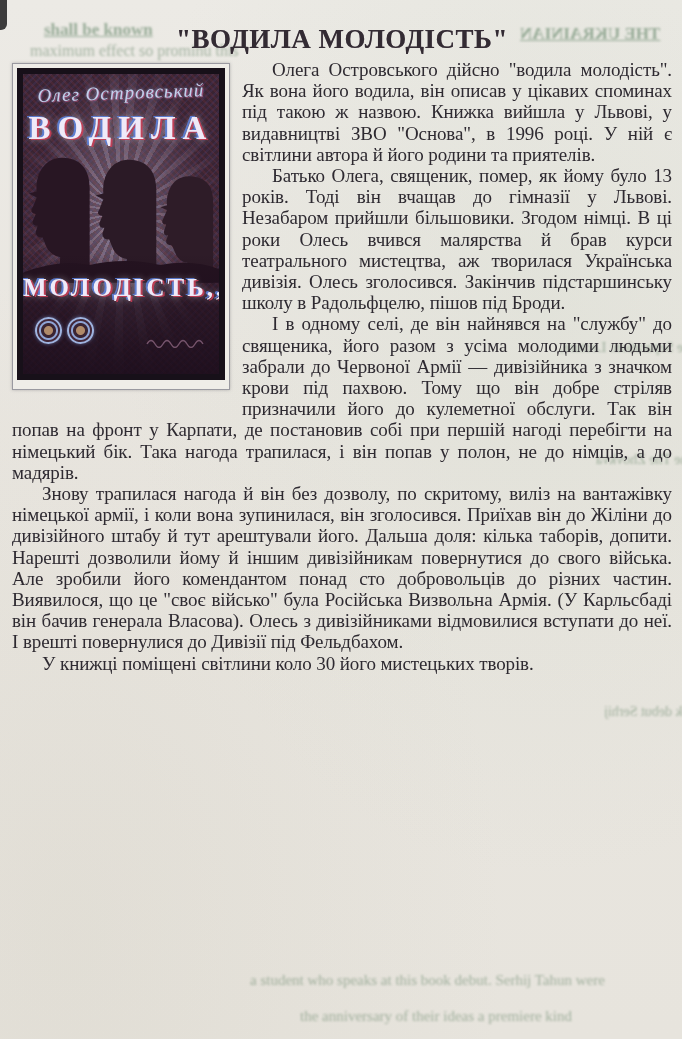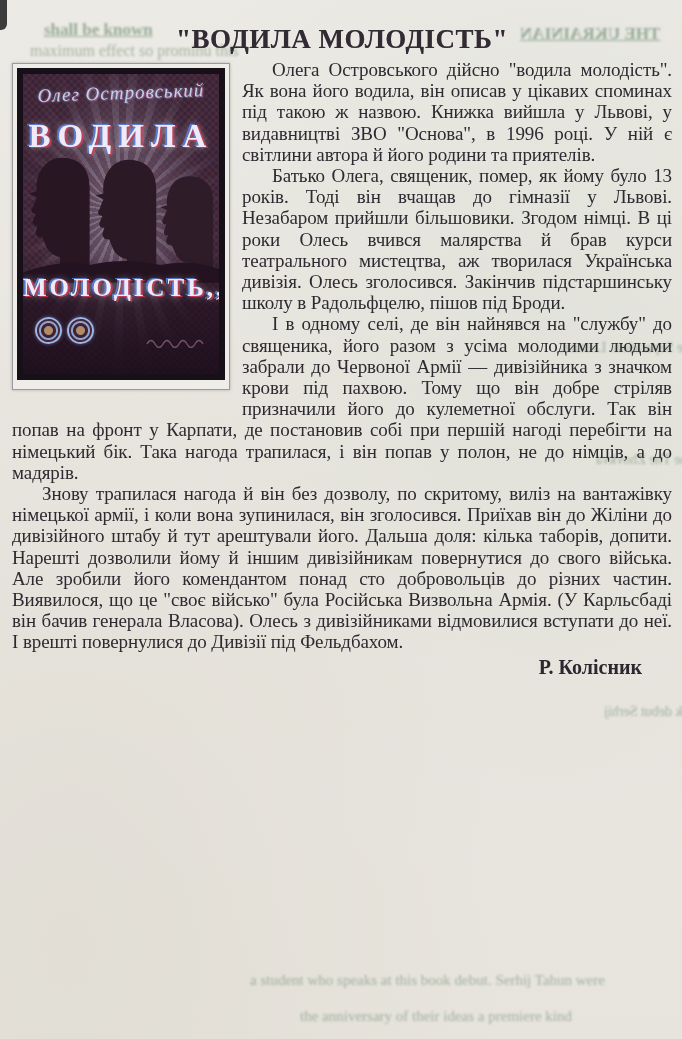--- a/index.html
+++ b/index.html
@@ -87,7 +87,7 @@
     text-align:center;
     text-shadow:2px 1px 0 rgba(205,60,85,0.85), -2px -1px 0 rgba(90,130,225,0.85), 0 0 7px rgba(255,255,255,0.55);
   }
-  .cover-title-top { position:absolute; top:44px; left:0; right:0; font-size:33px; letter-spacing:7px;text-align:center; }
+  .cover-title-top { position:absolute; top:36px; left:0; right:0; font-size:33px; letter-spacing:7px;text-align:center; }
   .cover-title-bottom { position:absolute; top:200px; left:0; right:0; font-size:25px; letter-spacing:3px; }
   .cover-heads { position:absolute; top:74px; left:0; width:100%; height:136px; }
   .cover-shadow-base { position:absolute; left:0; right:0; bottom:0; height:120px;

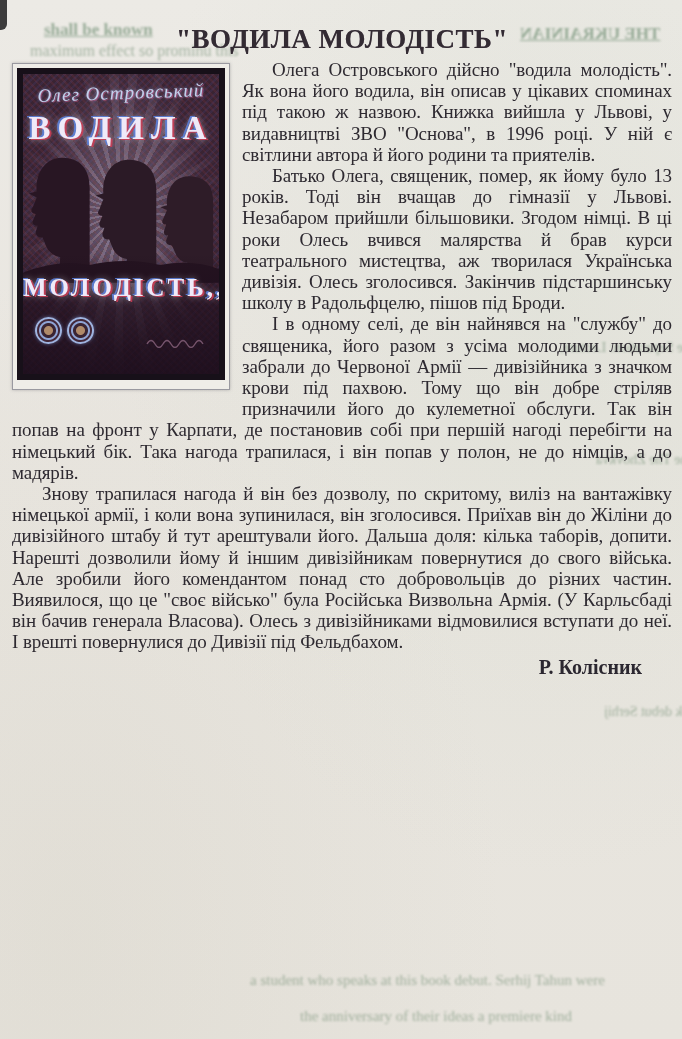--- a/index.html
+++ b/index.html
@@ -180,6 +180,7 @@
     <p>Батько Олега, священик, помер, як йому було 13 років. Тоді він вчащав до гімназії у Львові. Незабаром прийшли більшовики. Згодом німці. В ці роки Олесь вчився малярства й брав курси театрального мистецтва, аж творилася Українська дивізія. Олесь зголосився. Закінчив підстаршинську школу в Радольфцелю, пішов під Броди.</p>
     <p>І в одному селі, де він найнявся на "службу" до священика, його разом з усіма молодими людьми забрали до Червоної Армії — дивізійника з значком крови під пахвою. Тому що він добре стріляв призначили його до кулеметної обслуги. Так він попав на фронт у Карпати, де постановив собі при першій нагоді перебігти на німецький бік. Така нагода трапилася, і він попав у полон, не до німців, а до мадярів.</p>
     <p>Знову трапилася нагода й він без дозволу, по скритому, виліз на вантажівку німецької армії, і коли вона зупинилася, він зголосився. Приїхав він до Жіліни до дивізійного штабу й тут арештували його. Дальша доля: кілька таборів, допити. Нарешті дозволили йому й іншим дивізійникам повернутися до свого війська. Але зробили його комендантом понад сто добровольців до різних частин. Виявилося, що це "своє військо" була Російська Визвольна Армія. (У Карльсбаді він бачив генерала Власова). Олесь з дивізійниками відмовилися вступати до неї. І врешті повернулися до Дивізії під Фельдбахом.</p>
+    <p>У книжці поміщені світлини коло 30 його мистецьких творів.</p>
 
     <div class="byline">Р. Колісник</div>
   </div>

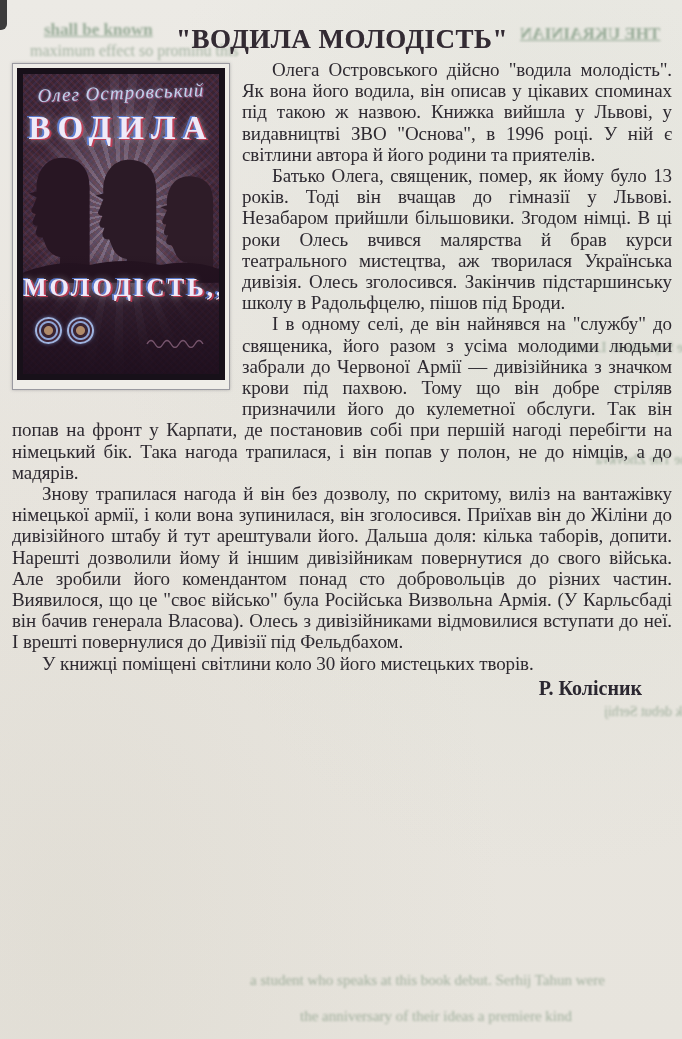--- a/index.html
+++ b/index.html
@@ -182,7 +182,6 @@
     <p>Знову трапилася нагода й він без дозволу, по скритому, виліз на вантажівку німецької армії, і коли вона зупинилася, він зголосився. Приїхав він до Жіліни до дивізійного штабу й тут арештували його. Дальша доля: кілька таборів, допити. Нарешті дозволили йому й іншим дивізійникам повернутися до свого війська. Але зробили його комендантом понад сто добровольців до різних частин. Виявилося, що це "своє військо" була Російська Визвольна Армія. (У Карльсбаді він бачив генерала Власова). Олесь з дивізійниками відмовилися вступати до неї. І врешті повернулися до Дивізії під Фельдбахом.</p>
     <p>У книжці поміщені світлини коло 30 його мистецьких творів.</p>
 
-    <div class="byline">Р. Колісник</div>
   </div>
 </div>
 

